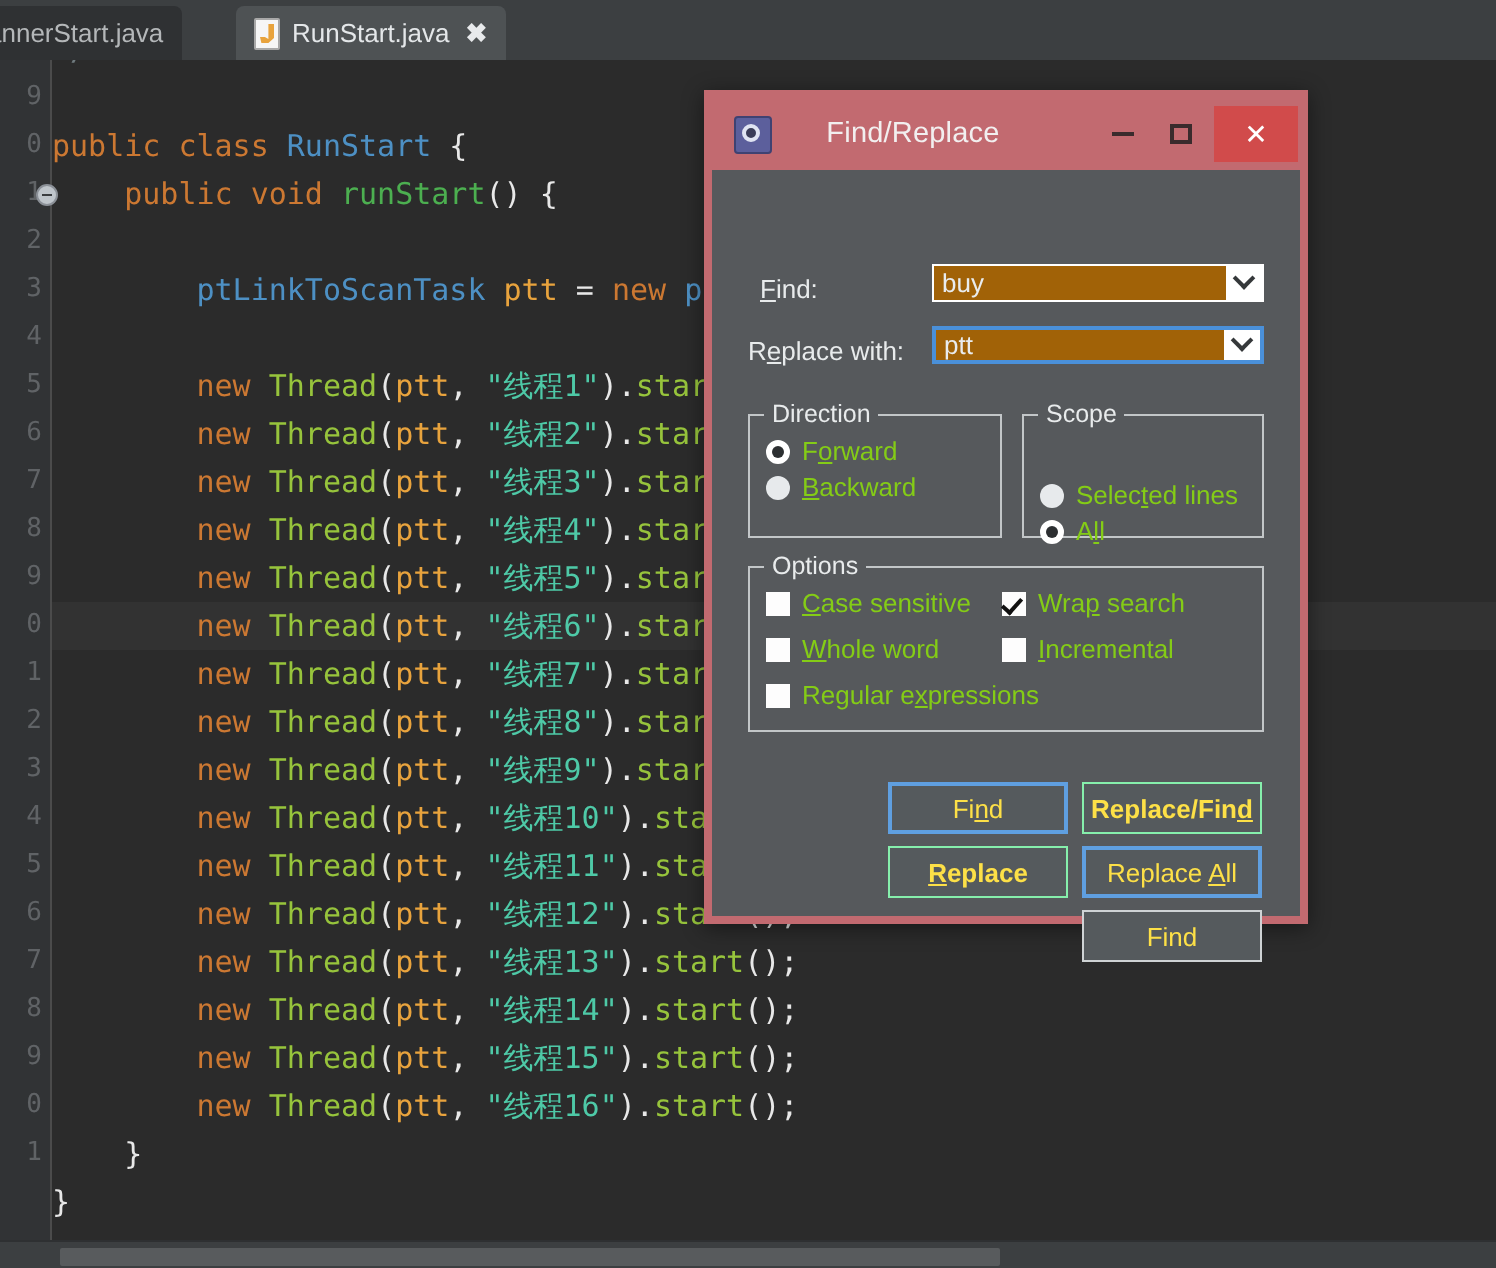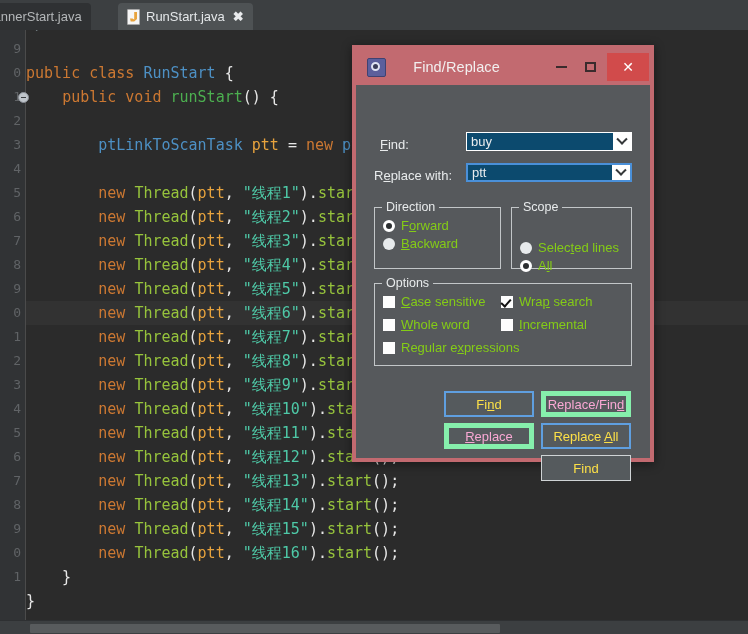--- a/index.html
+++ b/index.html
@@ -262,7 +262,7 @@
   .combo {
     position: absolute;
     height: 19px;
-    background: #0c4a6e;
+    background: #a16207;
     box-sizing: border-box;
     display: flex;
     align-items: center;

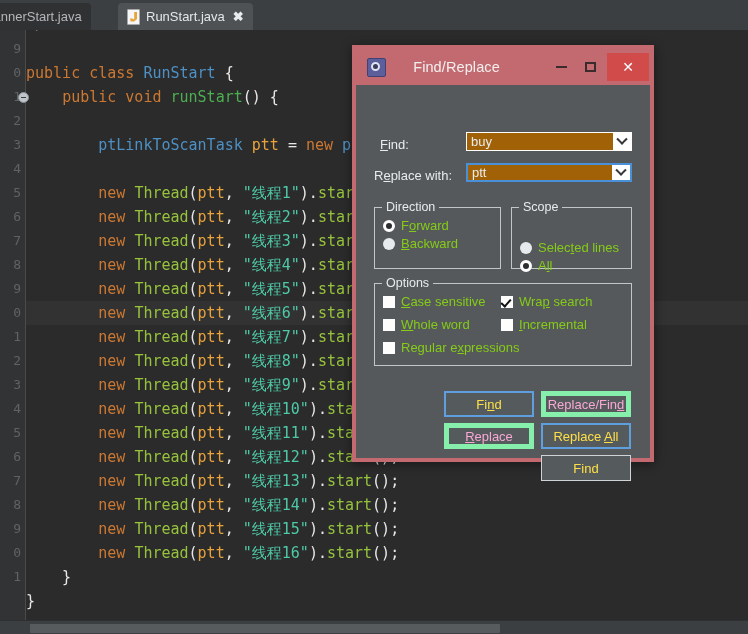--- a/index.html
+++ b/index.html
@@ -368,8 +368,9 @@
   }
   .dbtn.focus { border: 2px solid #5f9fe0; }
   .dbtn.disabled {
-    color: #f9a8d4;
-    border: 5px solid #86efac;
+    color: #fde047;
+    border: 1px solid #86efac;
+    font-weight: bold;
   }
 </style>
 </head>

